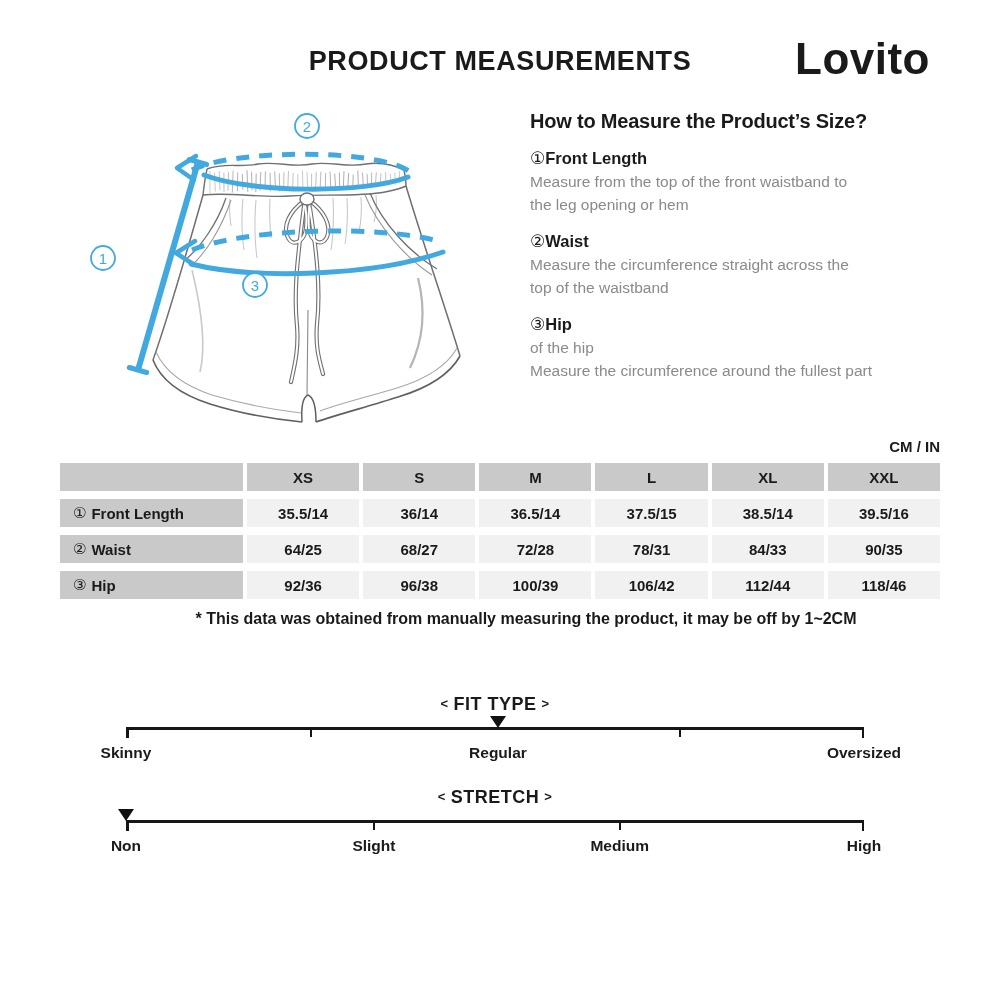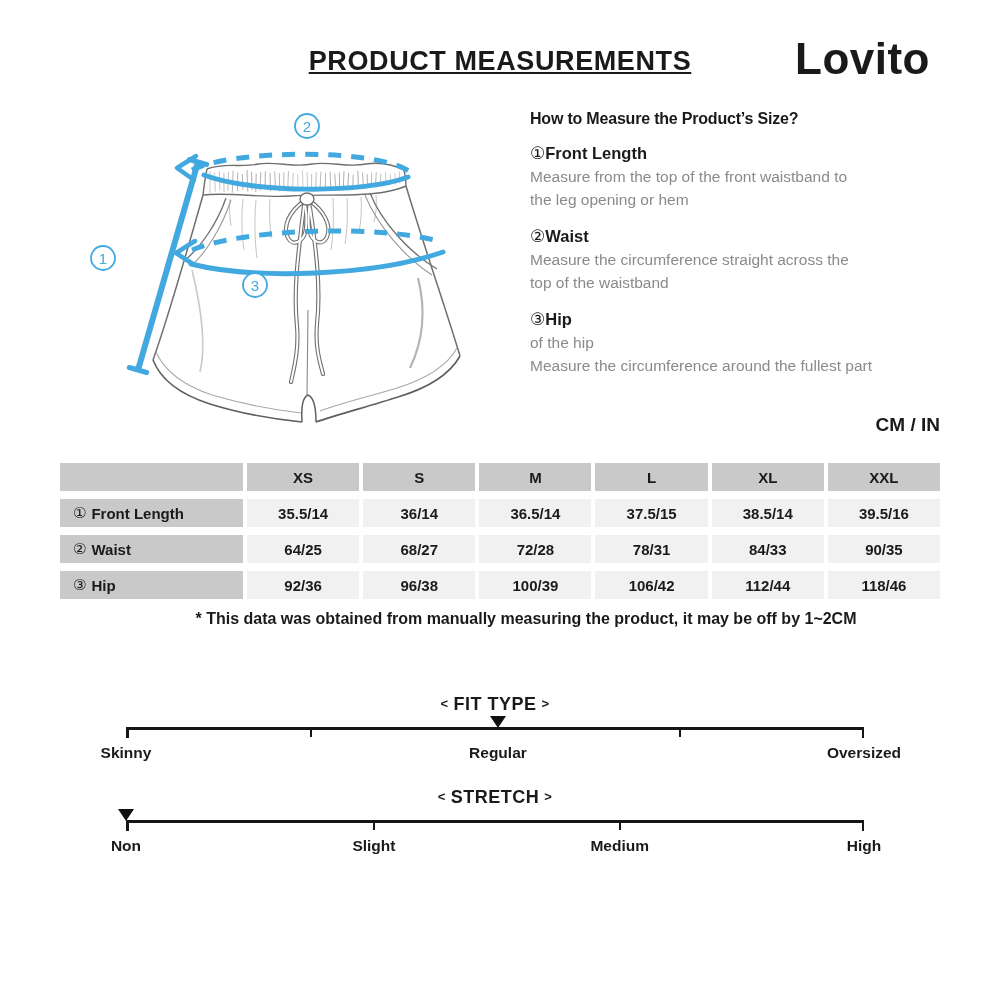--- a/index.html
+++ b/index.html
@@ -10,7 +10,7 @@
   }
   .page-title{
     position:absolute;top:46px;left:0;width:100%;text-align:center;
-    font-size:27px;font-weight:700;letter-spacing:.6px;text-decoration:underline;
+    font-size:27px;font-weight:700;letter-spacing:.6px;
   }
   .brand{
     position:absolute;top:34px;right:70px;

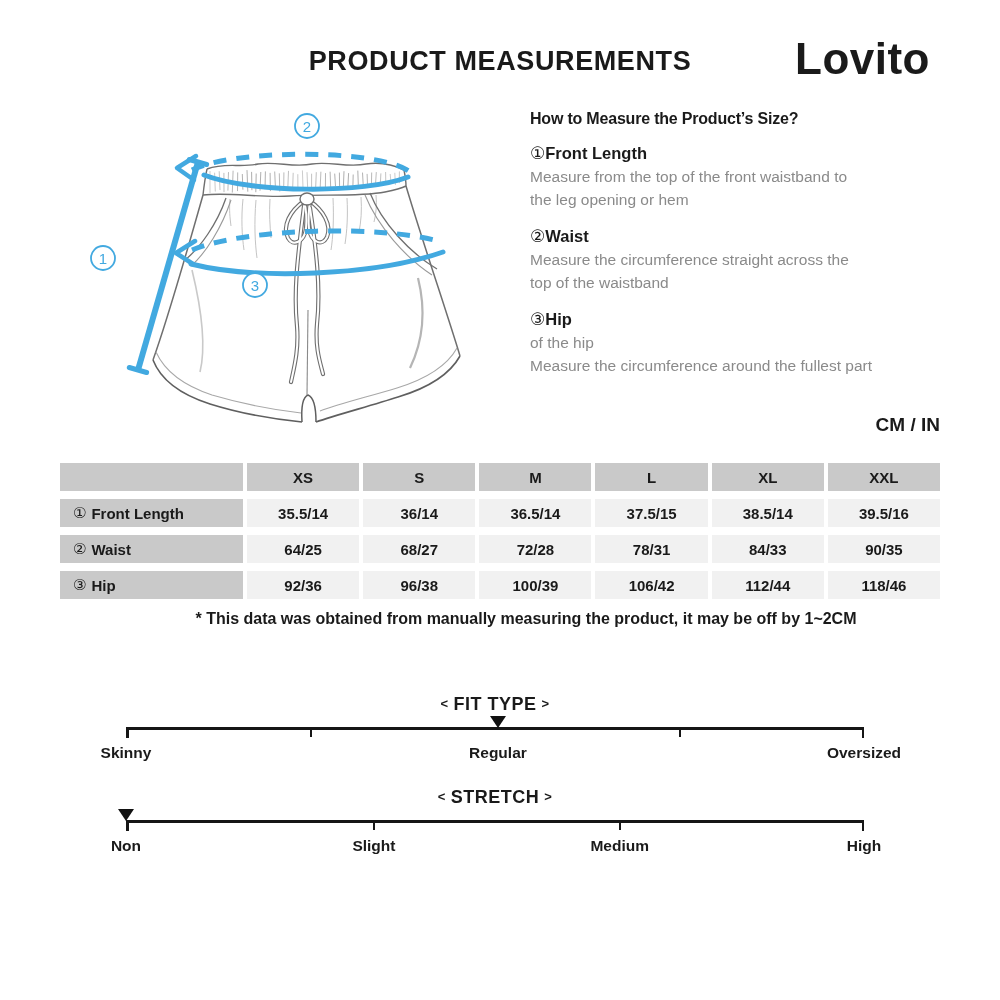--- a/index.html
+++ b/index.html
@@ -20,7 +20,7 @@
   .diagram{position:absolute;left:80px;top:98px;width:445px;height:340px;}
   
   .howto{position:absolute;left:530px;top:110px;width:412px;}
-  .howto h2{font-size:16px;font-weight:700;margin:0 0 9px 0;letter-spacing:-.2px;}
+  .howto h2{font-size:20px;font-weight:700;margin:0 0 9px 0;letter-spacing:-.2px;}
   .ht-term{font-size:16.5px;font-weight:700;line-height:23px;margin-top:14px;}
   .ht-num{font-weight:400;font-size:17px;}
   .ht-desc{font-size:15.5px;line-height:23px;color:var(--muted,#8a8a8a);font-weight:400;}

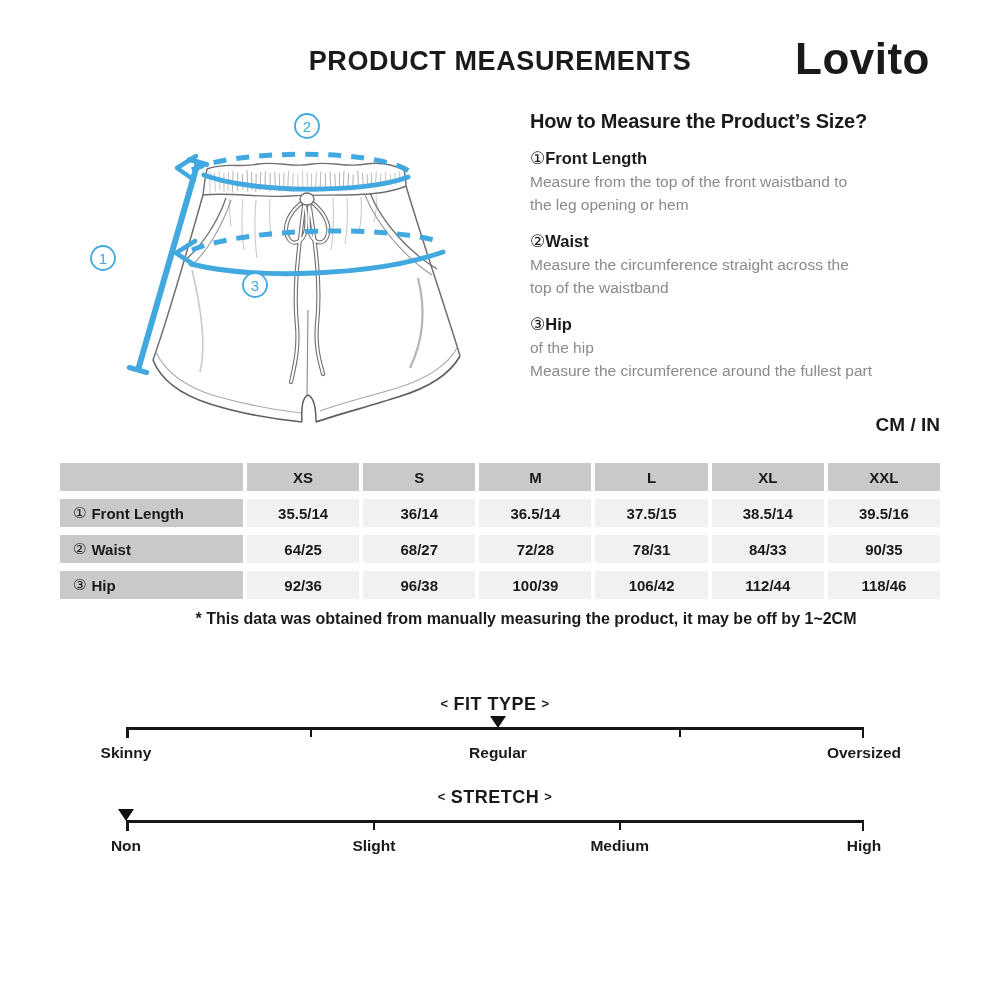--- a/index.html
+++ b/index.html
@@ -25,7 +25,7 @@
   .ht-num{font-weight:400;font-size:17px;}
   .ht-desc{font-size:15.5px;line-height:23px;color:var(--muted,#8a8a8a);font-weight:400;}
   
-  .units{position:absolute;top:414px;right:60px;font-size:19px;font-weight:700;}
+  .units{position:absolute;top:438px;right:60px;font-size:15px;font-weight:700;}
   .size-table{
     position:absolute;left:60px;top:463px;width:880px;
     display:grid;grid-template-columns:183px repeat(6,1fr);

